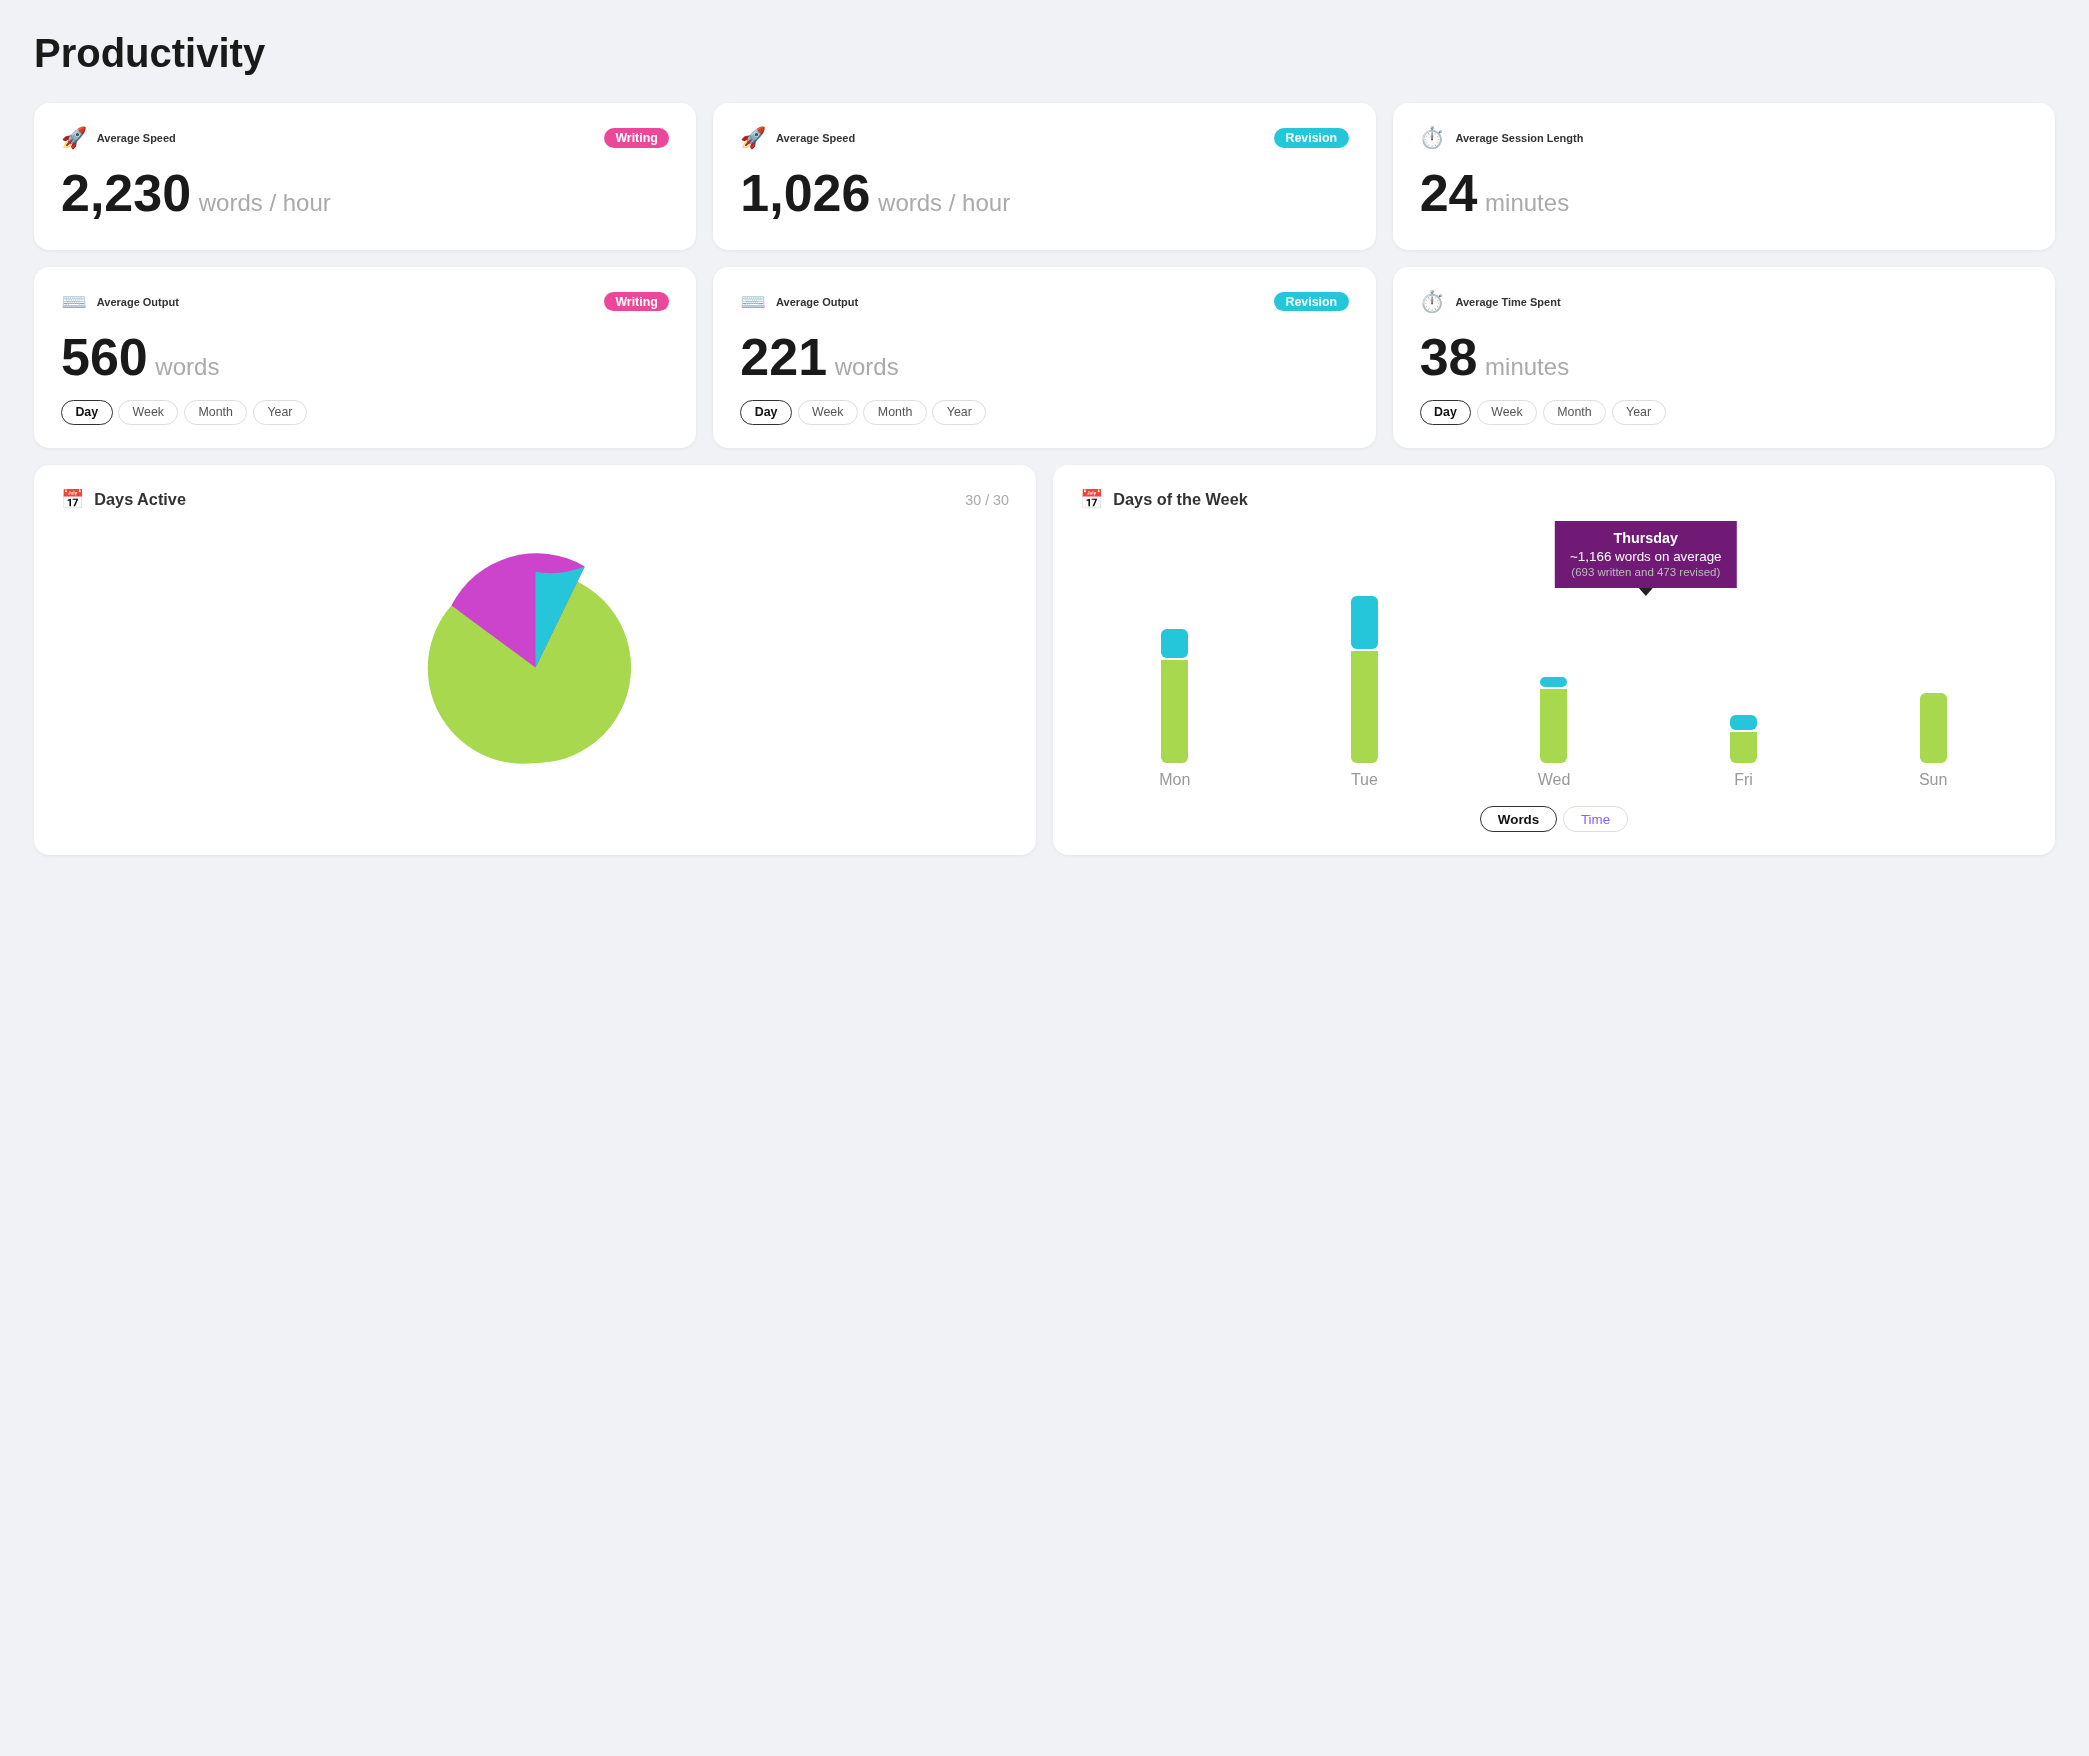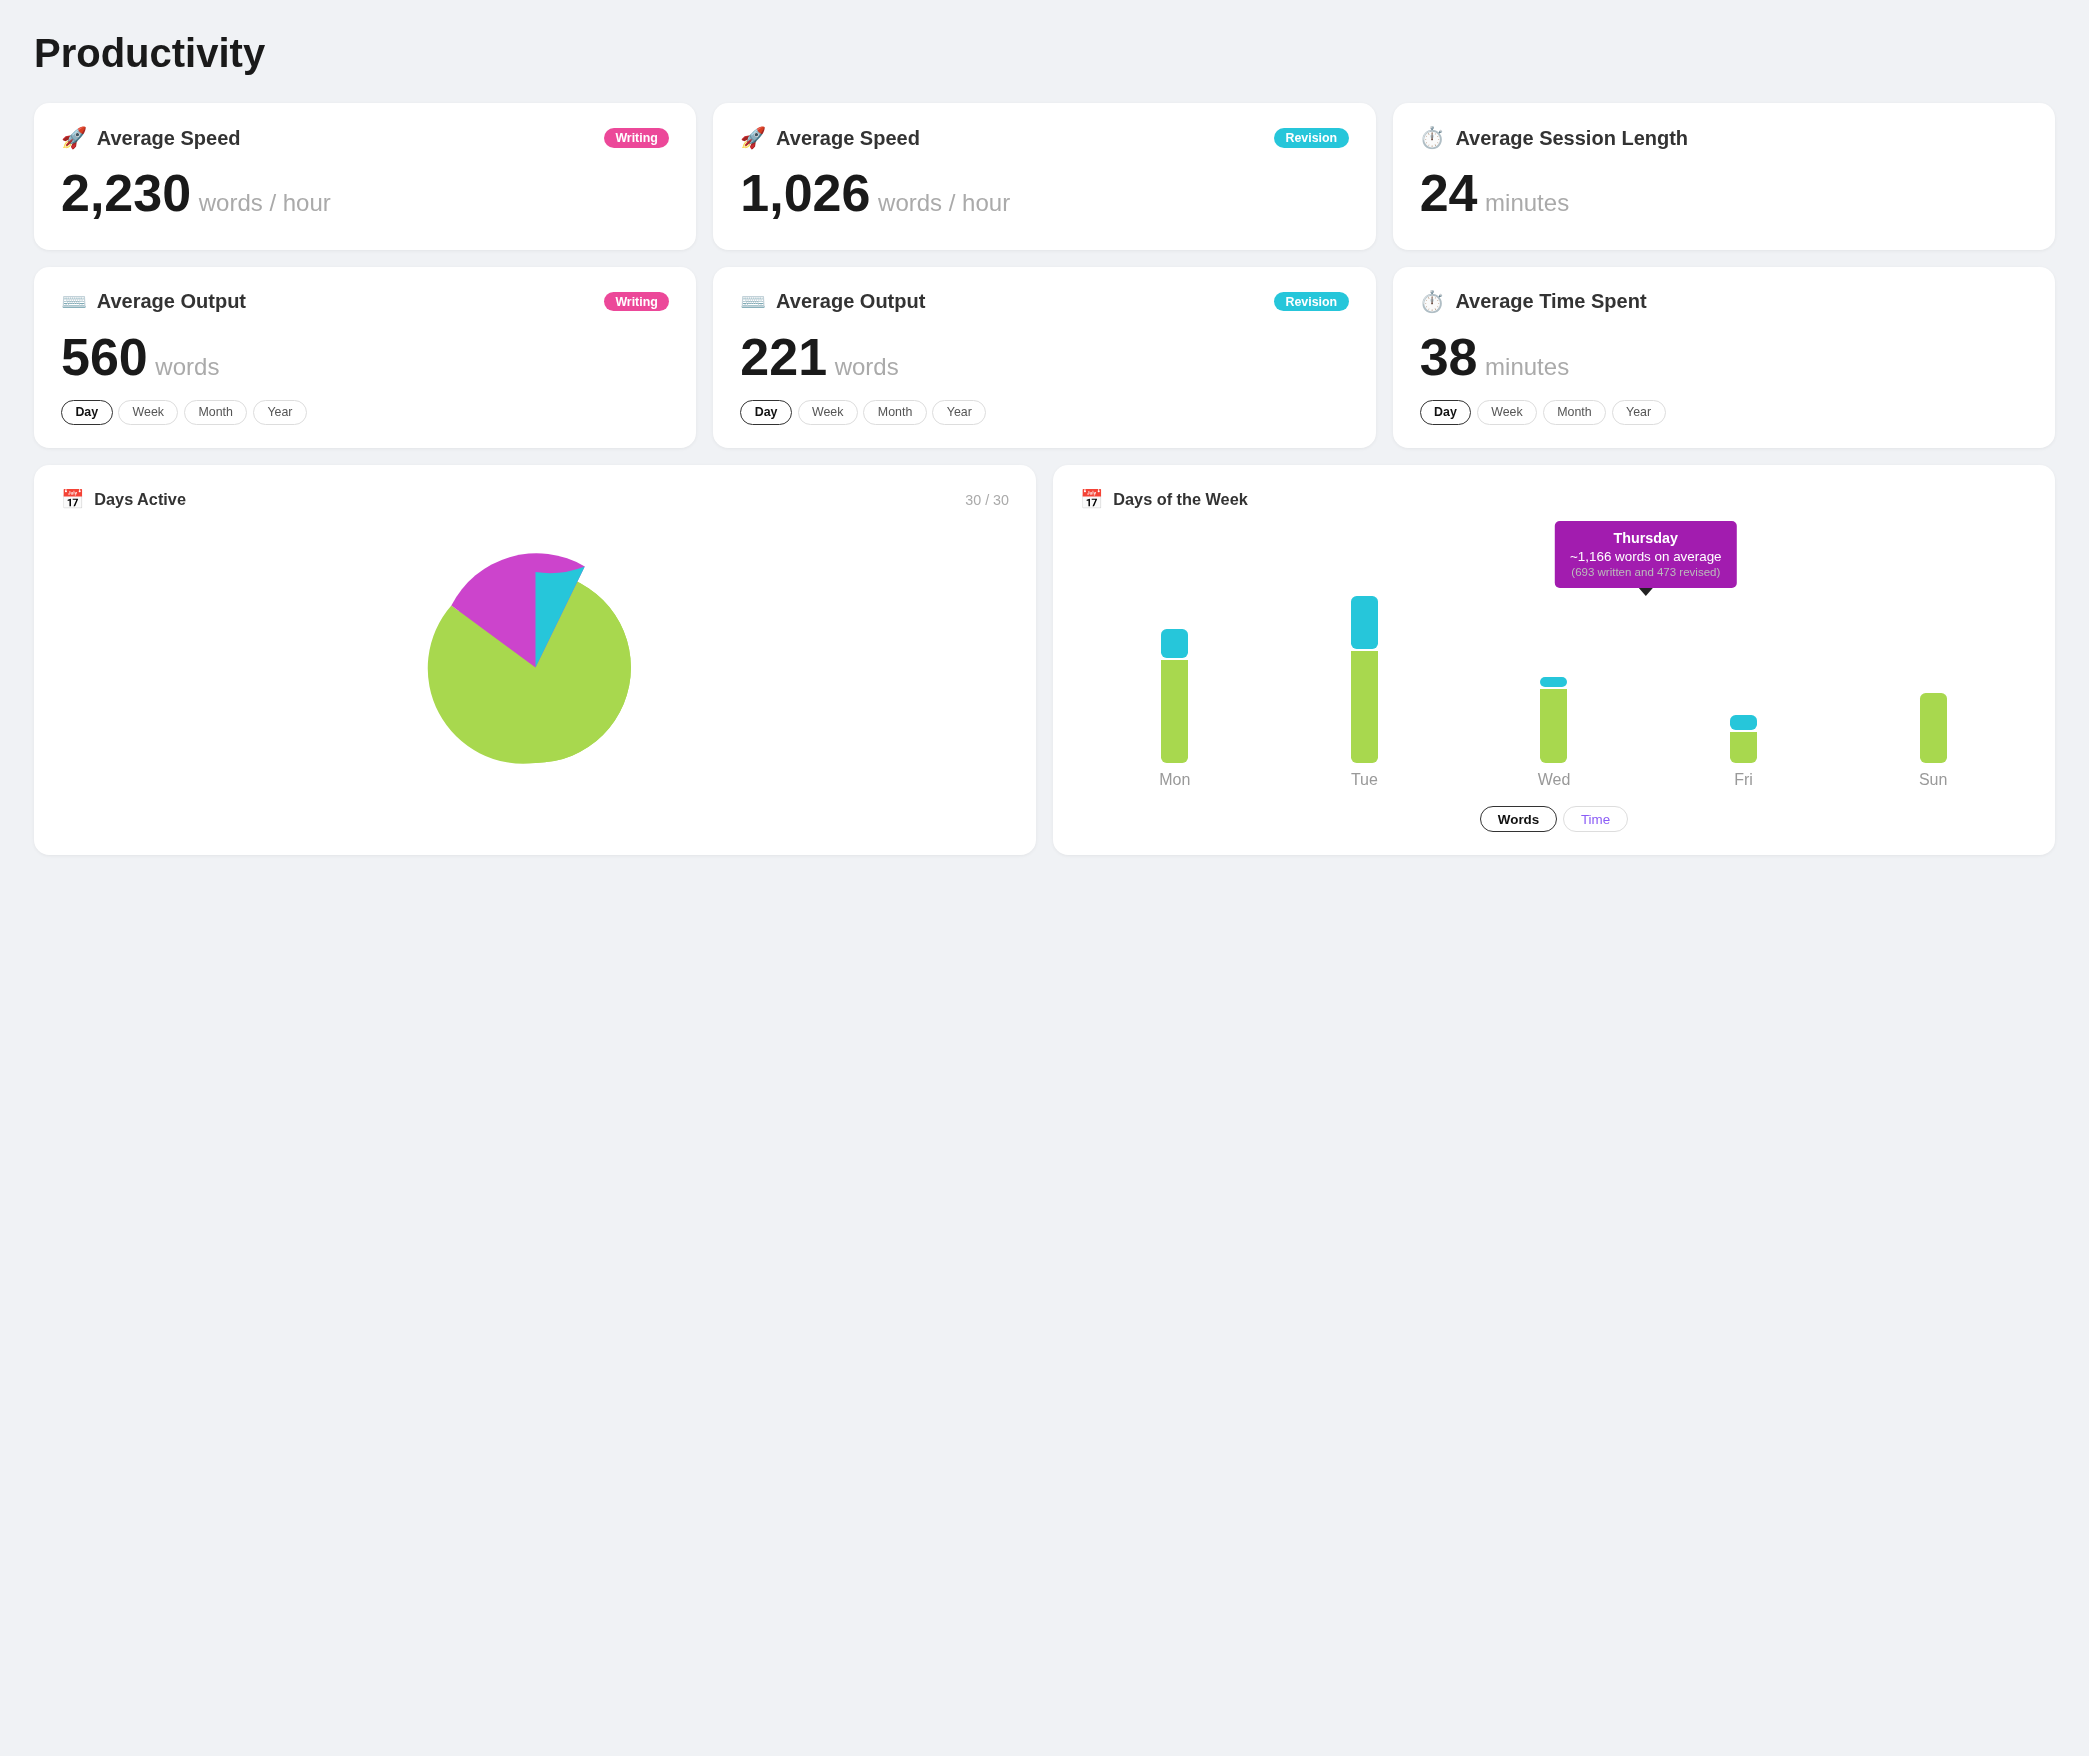--- a/index.html
+++ b/index.html
@@ -42,7 +42,7 @@
       font-size: 21px;
     }
     .card-title {
-      font-size: 20px;
+      font-size: 11px;
       font-weight: 600;
       color: #333;
     }

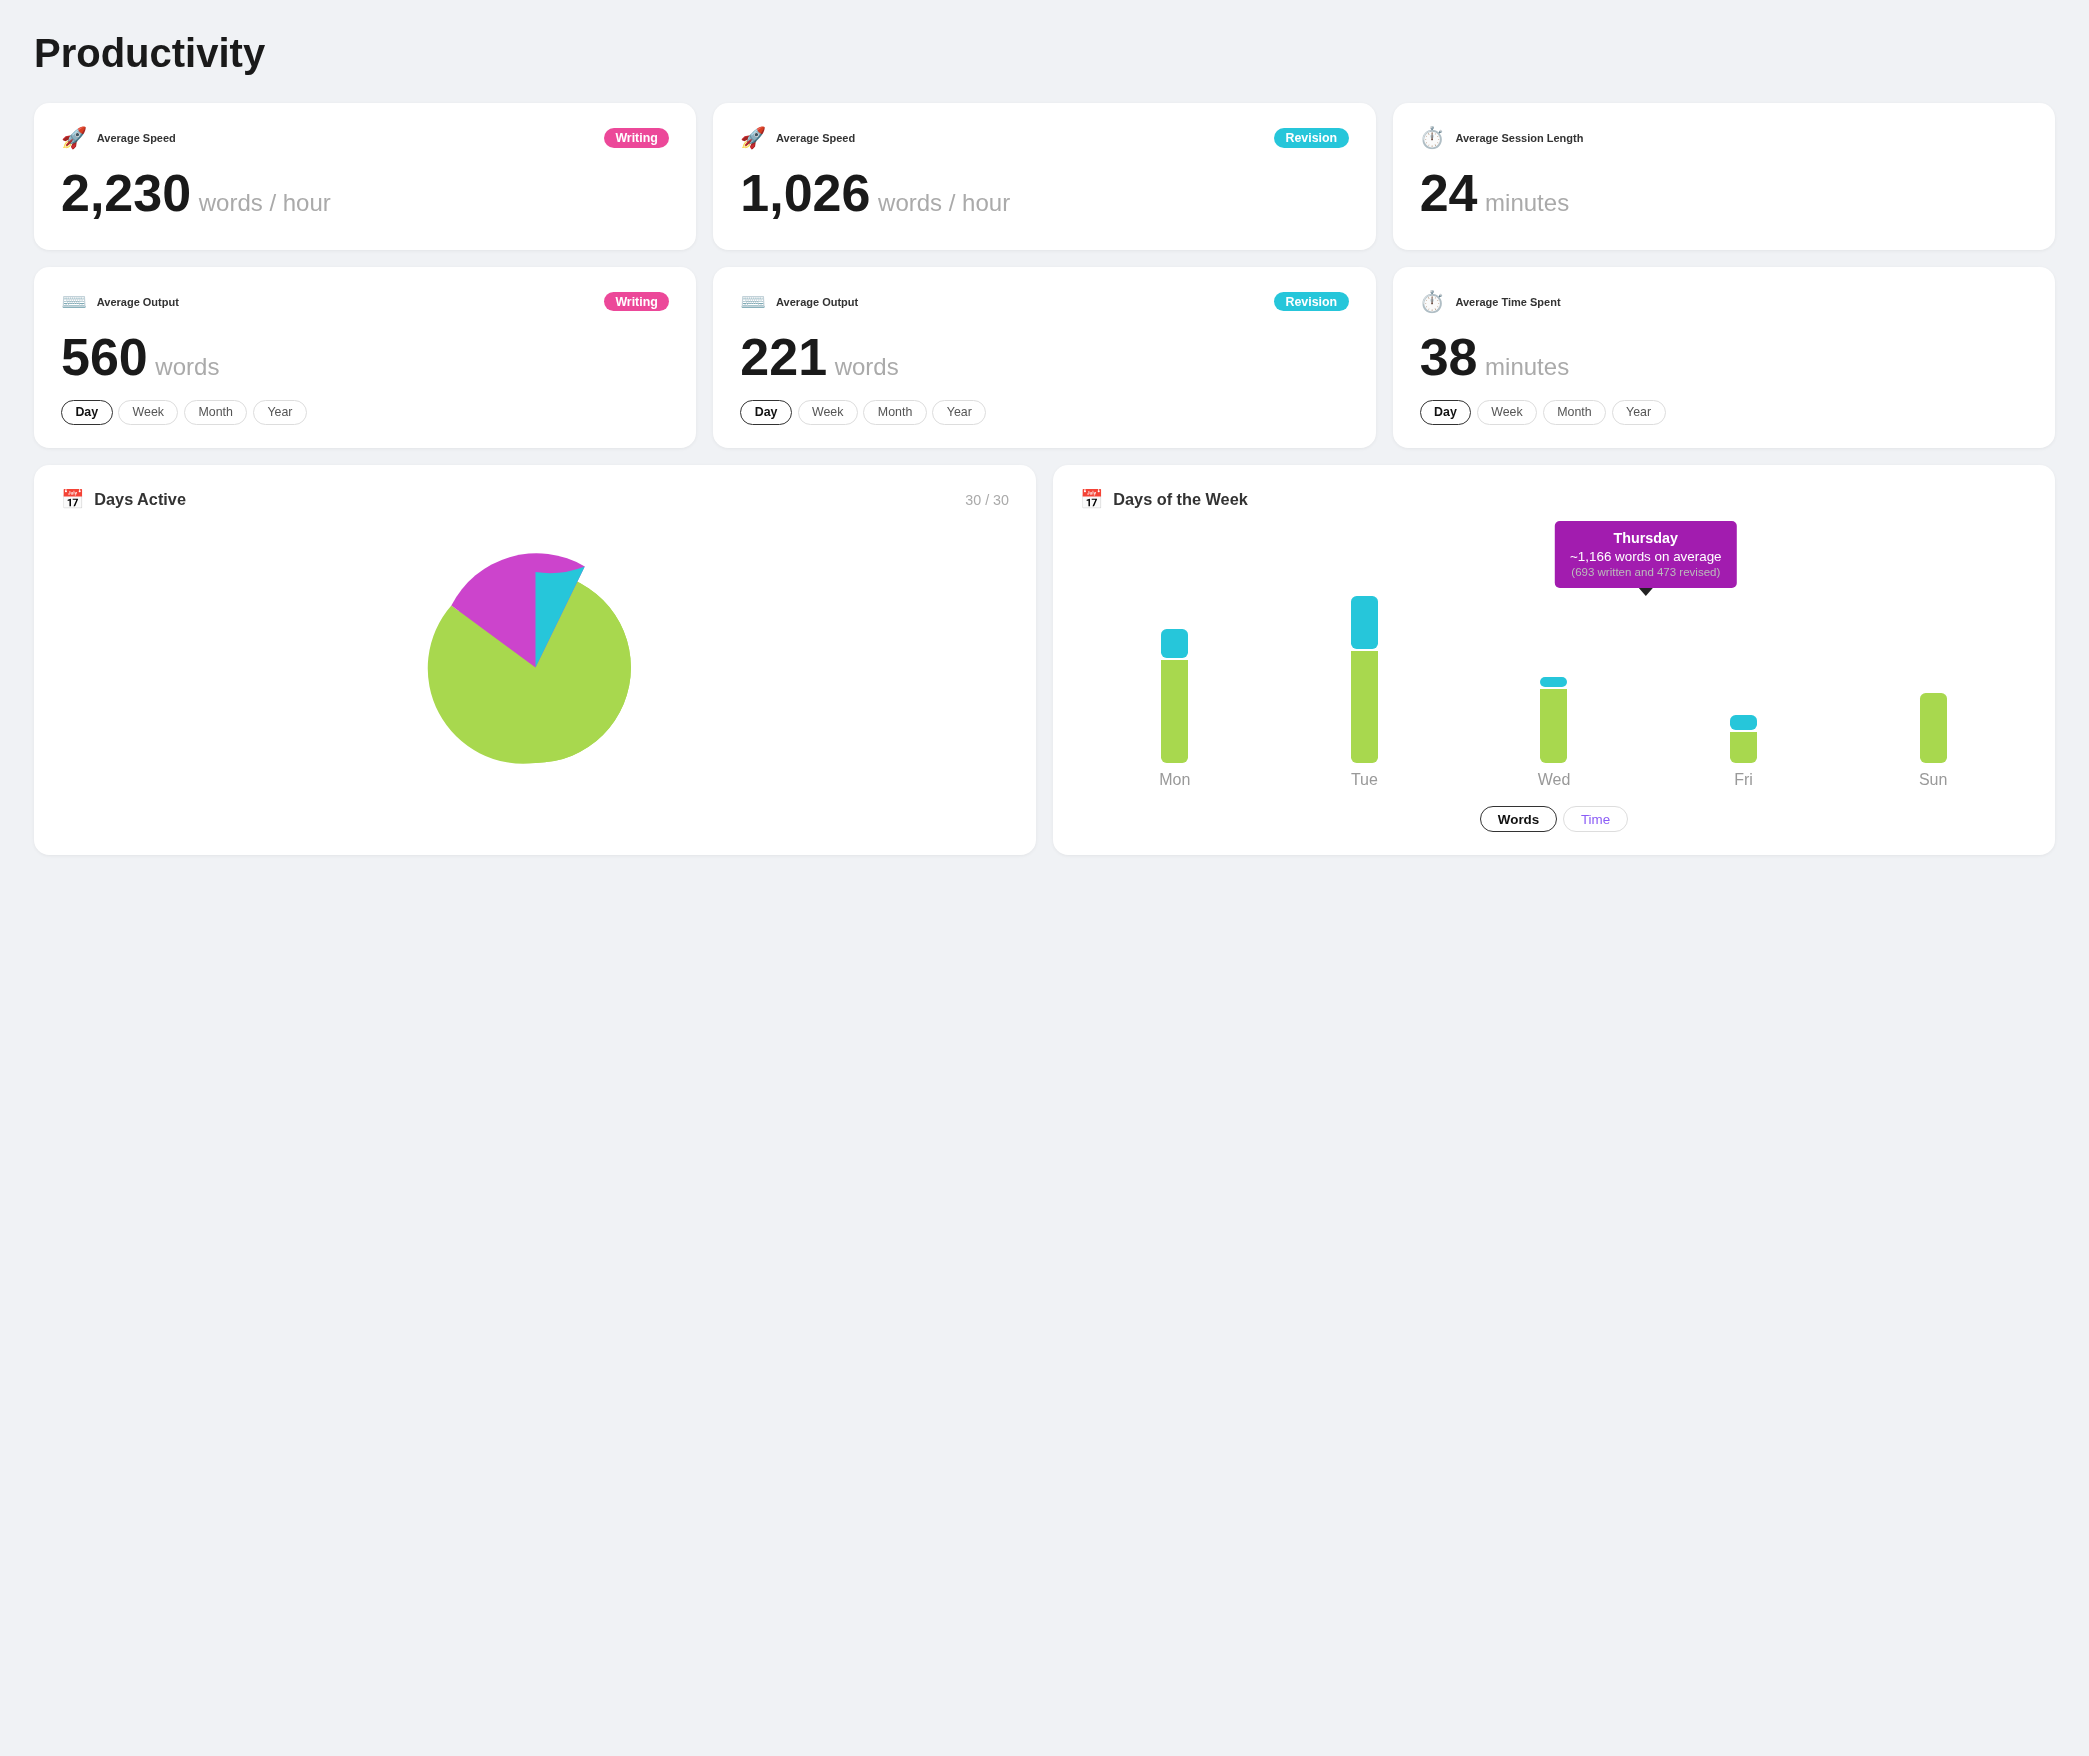--- a/index.html
+++ b/index.html
@@ -141,9 +141,9 @@
       top: 0;
       left: 50%;
       transform: translateX(-10%);
-      background: #a21caf;
+      background: #701a75;
       color: #fff;
-      border-radius: 5px;
+      border-radius: 0;
       padding: 9.6px 15.3px;
       font-size: 12.4px;
       text-align: center;

